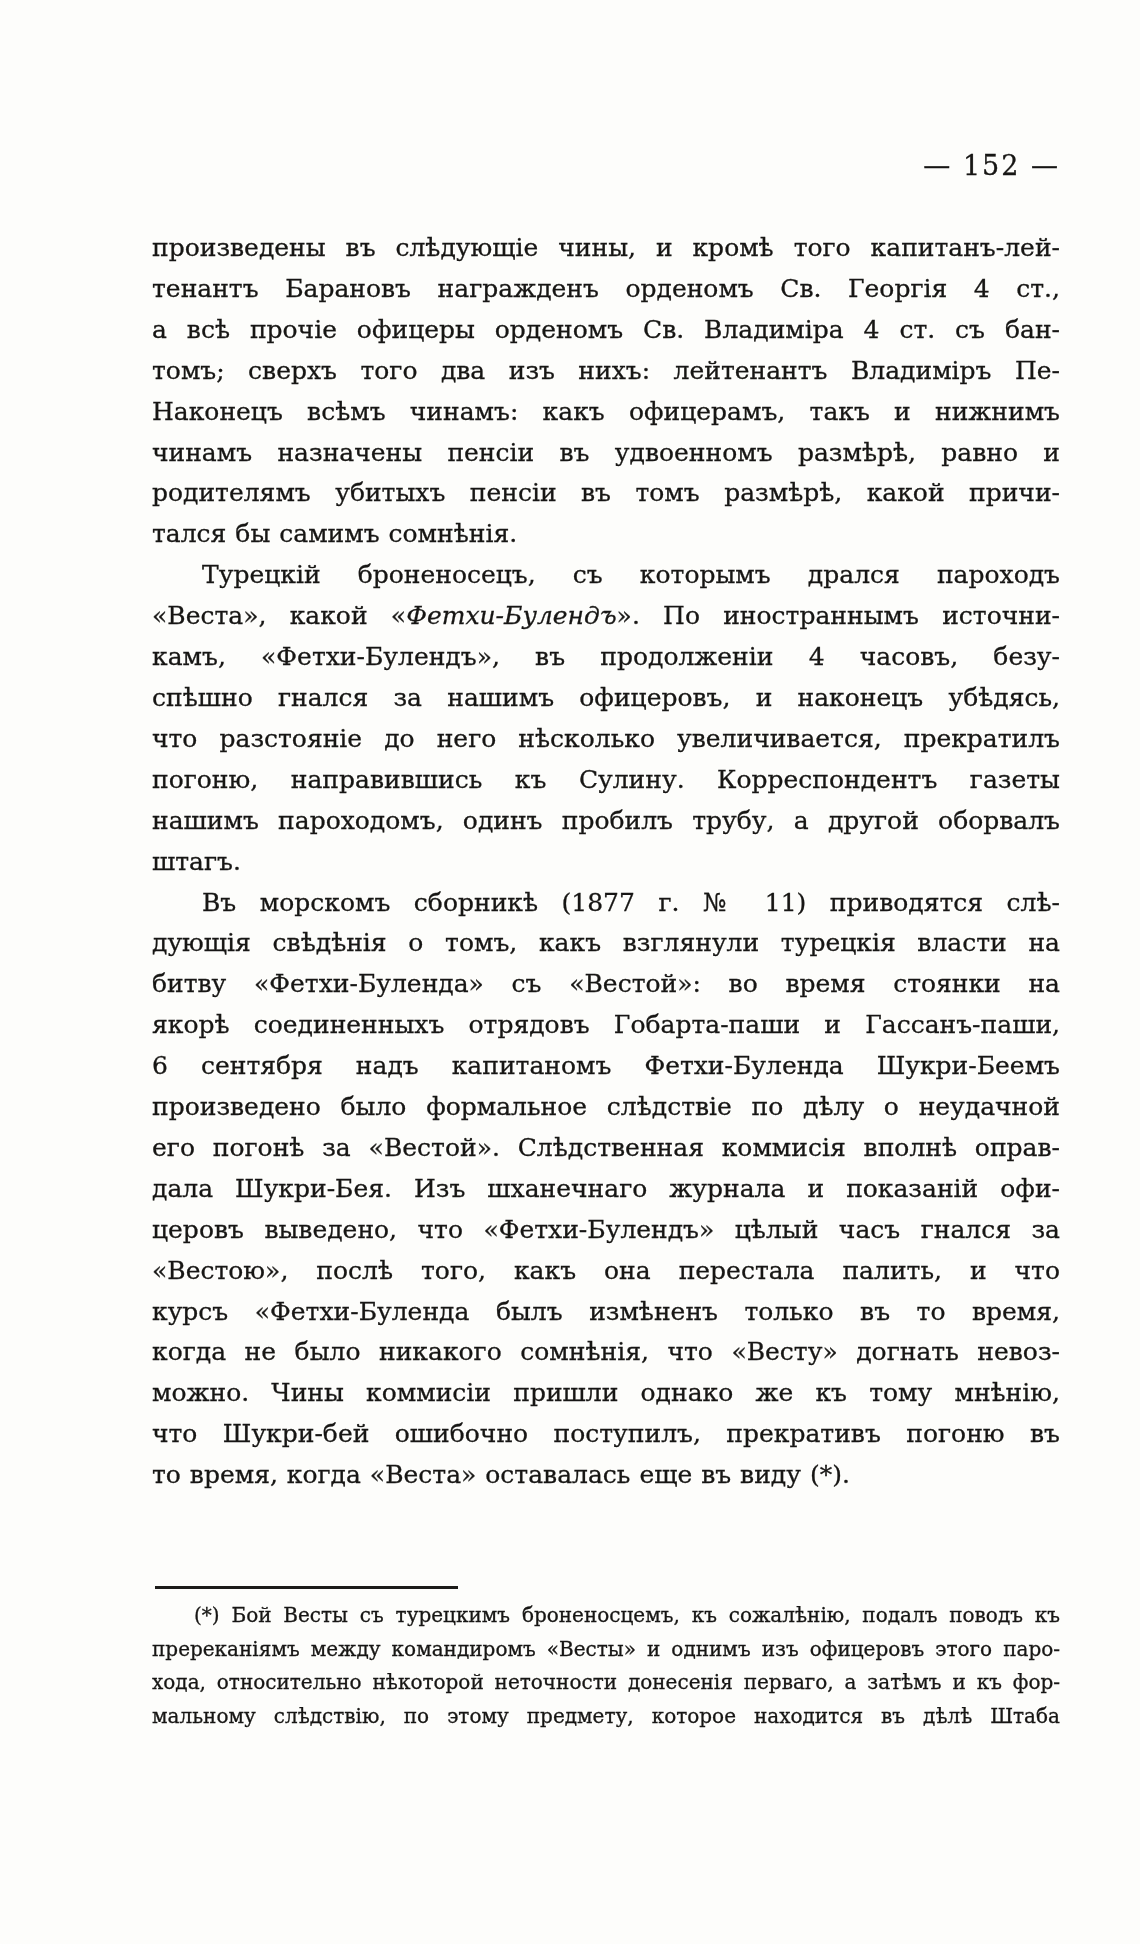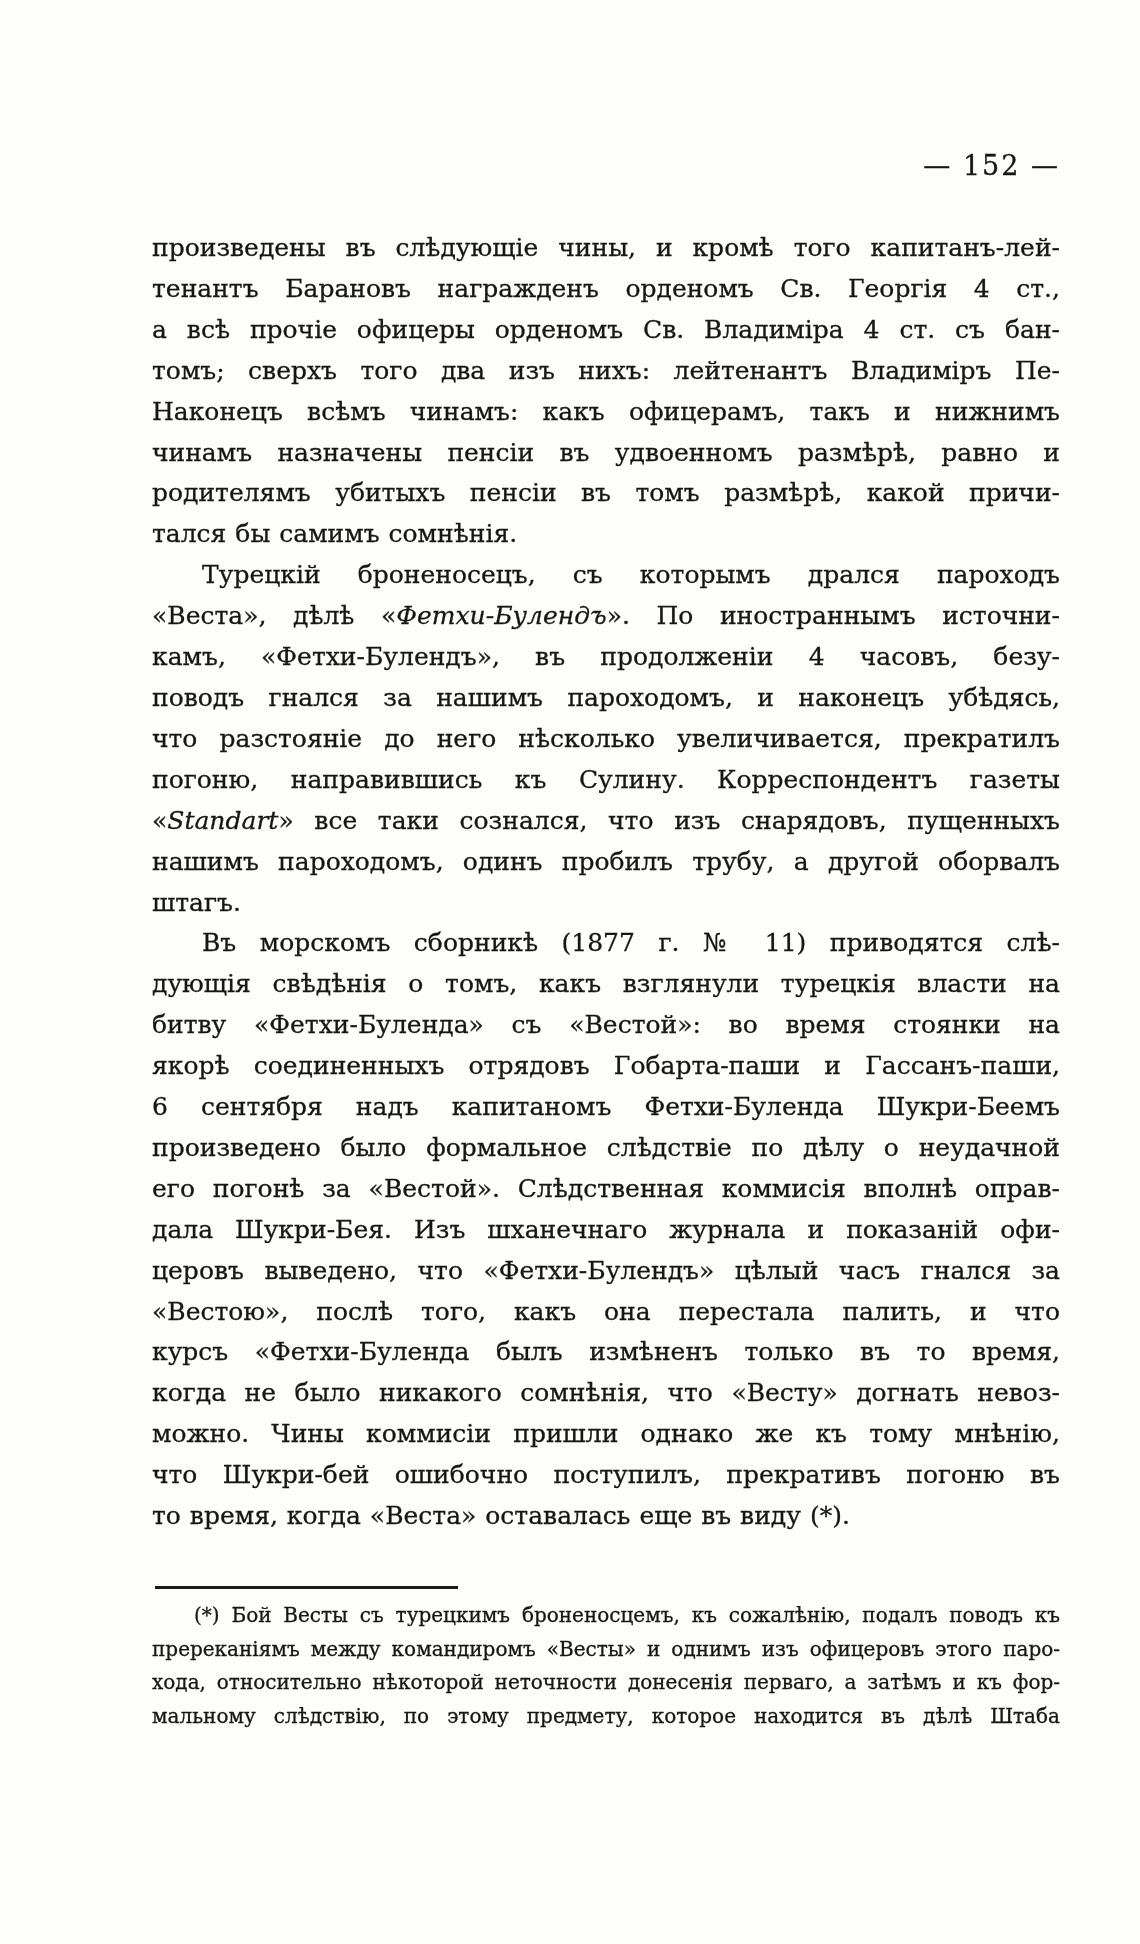--- a/index.html
+++ b/index.html
@@ -88,7 +88,7 @@
       <div class="line"><span>родителямъ убитыхъ пенсіи въ томъ размѣрѣ, какой причи-</span></div>
       <div class="line lastline"><span>тался бы самимъ сомнѣнія.</span></div>
       <div class="line indent"><span>Турецкій броненосецъ, съ которымъ дрался пароходъ</span></div>
-      <div class="line"><span>«Веста», дѣлѣ «</span><span class="it">Фетхи-Булендъ</span><span>». По иностраннымъ источни-</span></div>
+      <div class="line"><span>«Веста», какой «</span><span class="it">Фетхи-Булендъ</span><span>». По иностраннымъ источни-</span></div>
       <div class="line"><span>камъ, «Фетхи-Булендъ», въ продолженіи 4 часовъ, безу-</span></div>
       <div class="line"><span>поводъ гнался за нашимъ пароходомъ, и наконецъ убѣдясь,</span></div>
       <div class="line"><span>что разстояніе до него нѣсколько увеличивается, прекратилъ</span></div>

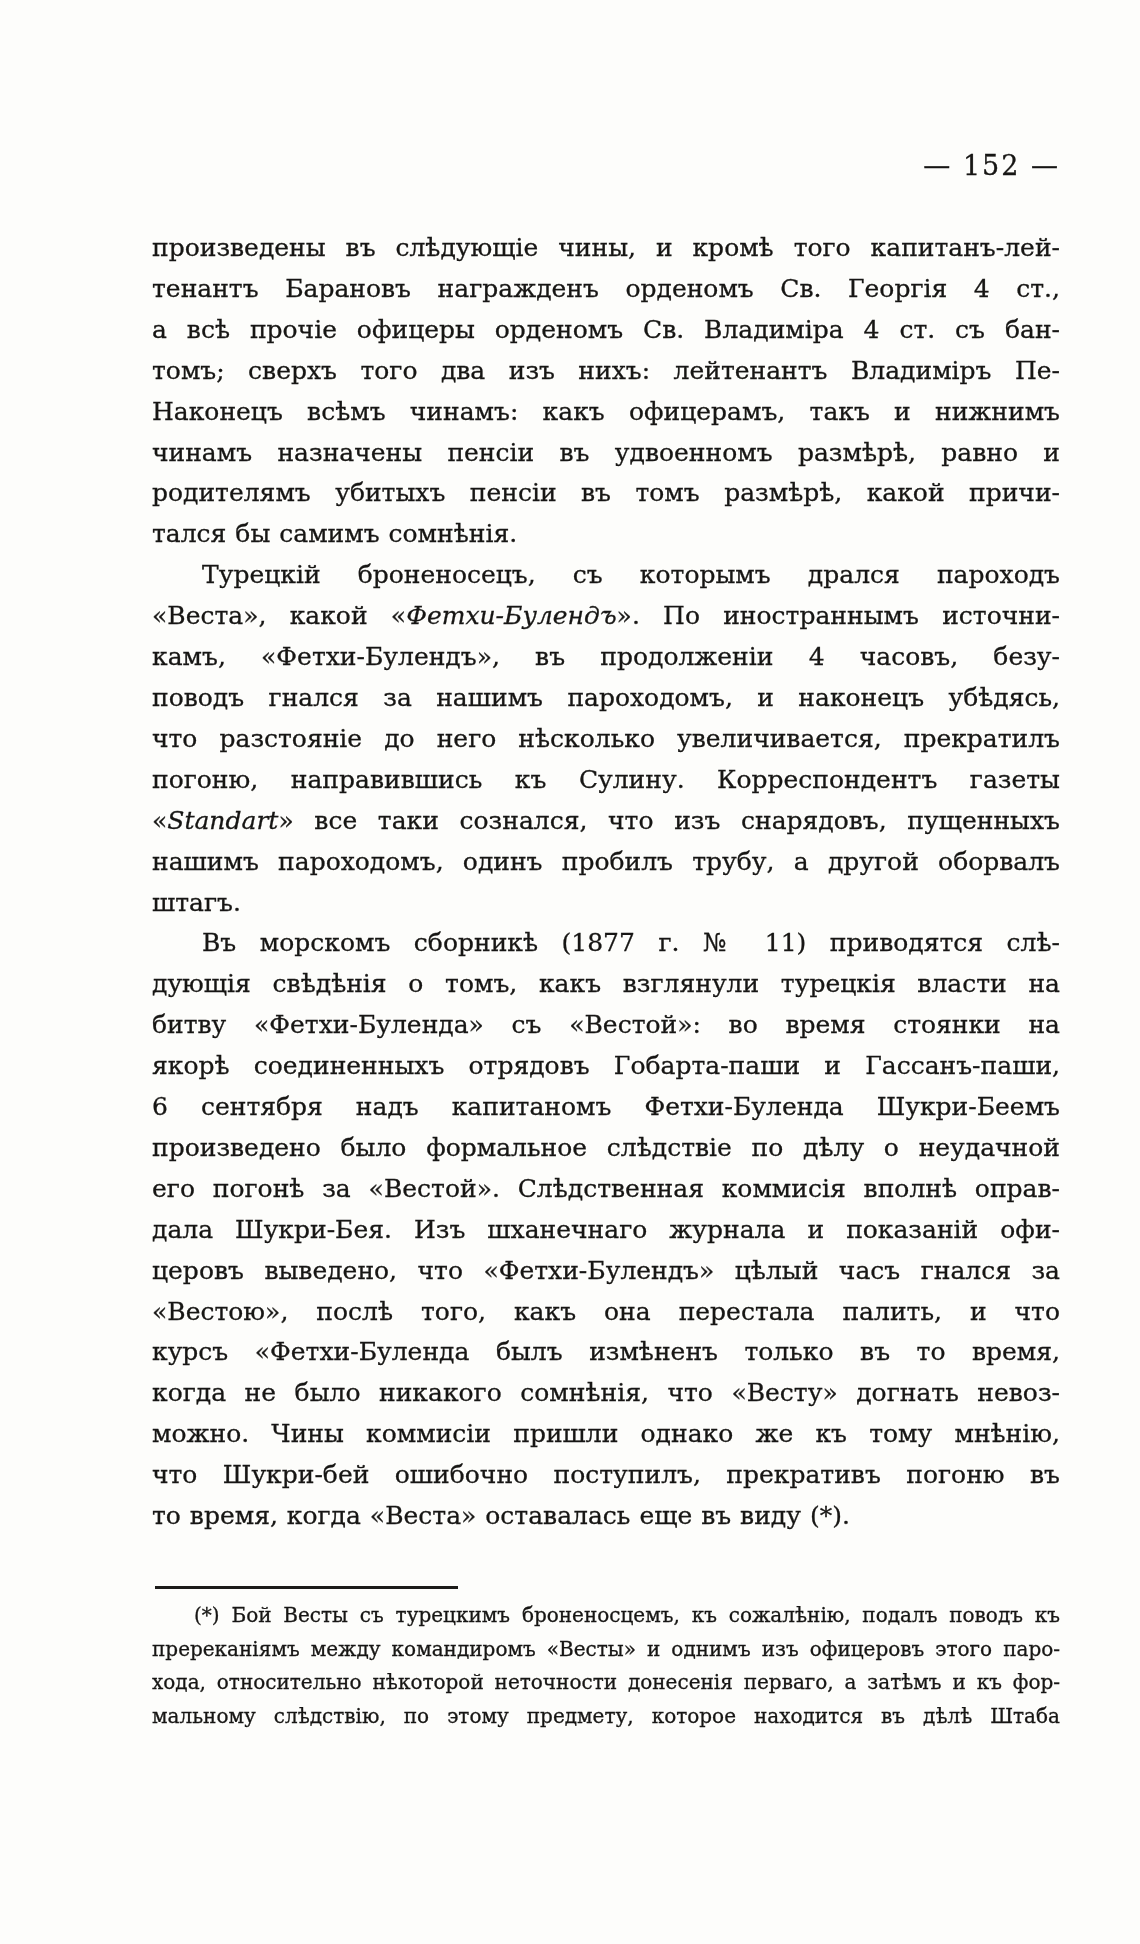--- a/index.html
+++ b/index.html
@@ -90,7 +90,7 @@
       <div class="line indent"><span>Турецкій броненосецъ, съ которымъ дрался пароходъ</span></div>
       <div class="line"><span>«Веста», какой «</span><span class="it">Фетхи-Булендъ</span><span>». По иностраннымъ источни-</span></div>
       <div class="line"><span>камъ, «Фетхи-Булендъ», въ продолженіи 4 часовъ, безу-</span></div>
-      <div class="line"><span>поводъ гнался за нашимъ пароходомъ, и наконецъ убѣдясь,</span></div>
+      <div class="line"><span>спѣшно гнался за нашимъ офицеровъ, и наконецъ убѣдясь,</span></div>
       <div class="line"><span>что разстояніе до него нѣсколько увеличивается, прекратилъ</span></div>
       <div class="line"><span>погоню, направившись къ Сулину. Корреспондентъ газеты</span></div>
       <div class="line"><span>«</span><span class="it">Standart</span><span>» все таки сознался, что изъ снарядовъ, пущенныхъ</span></div>

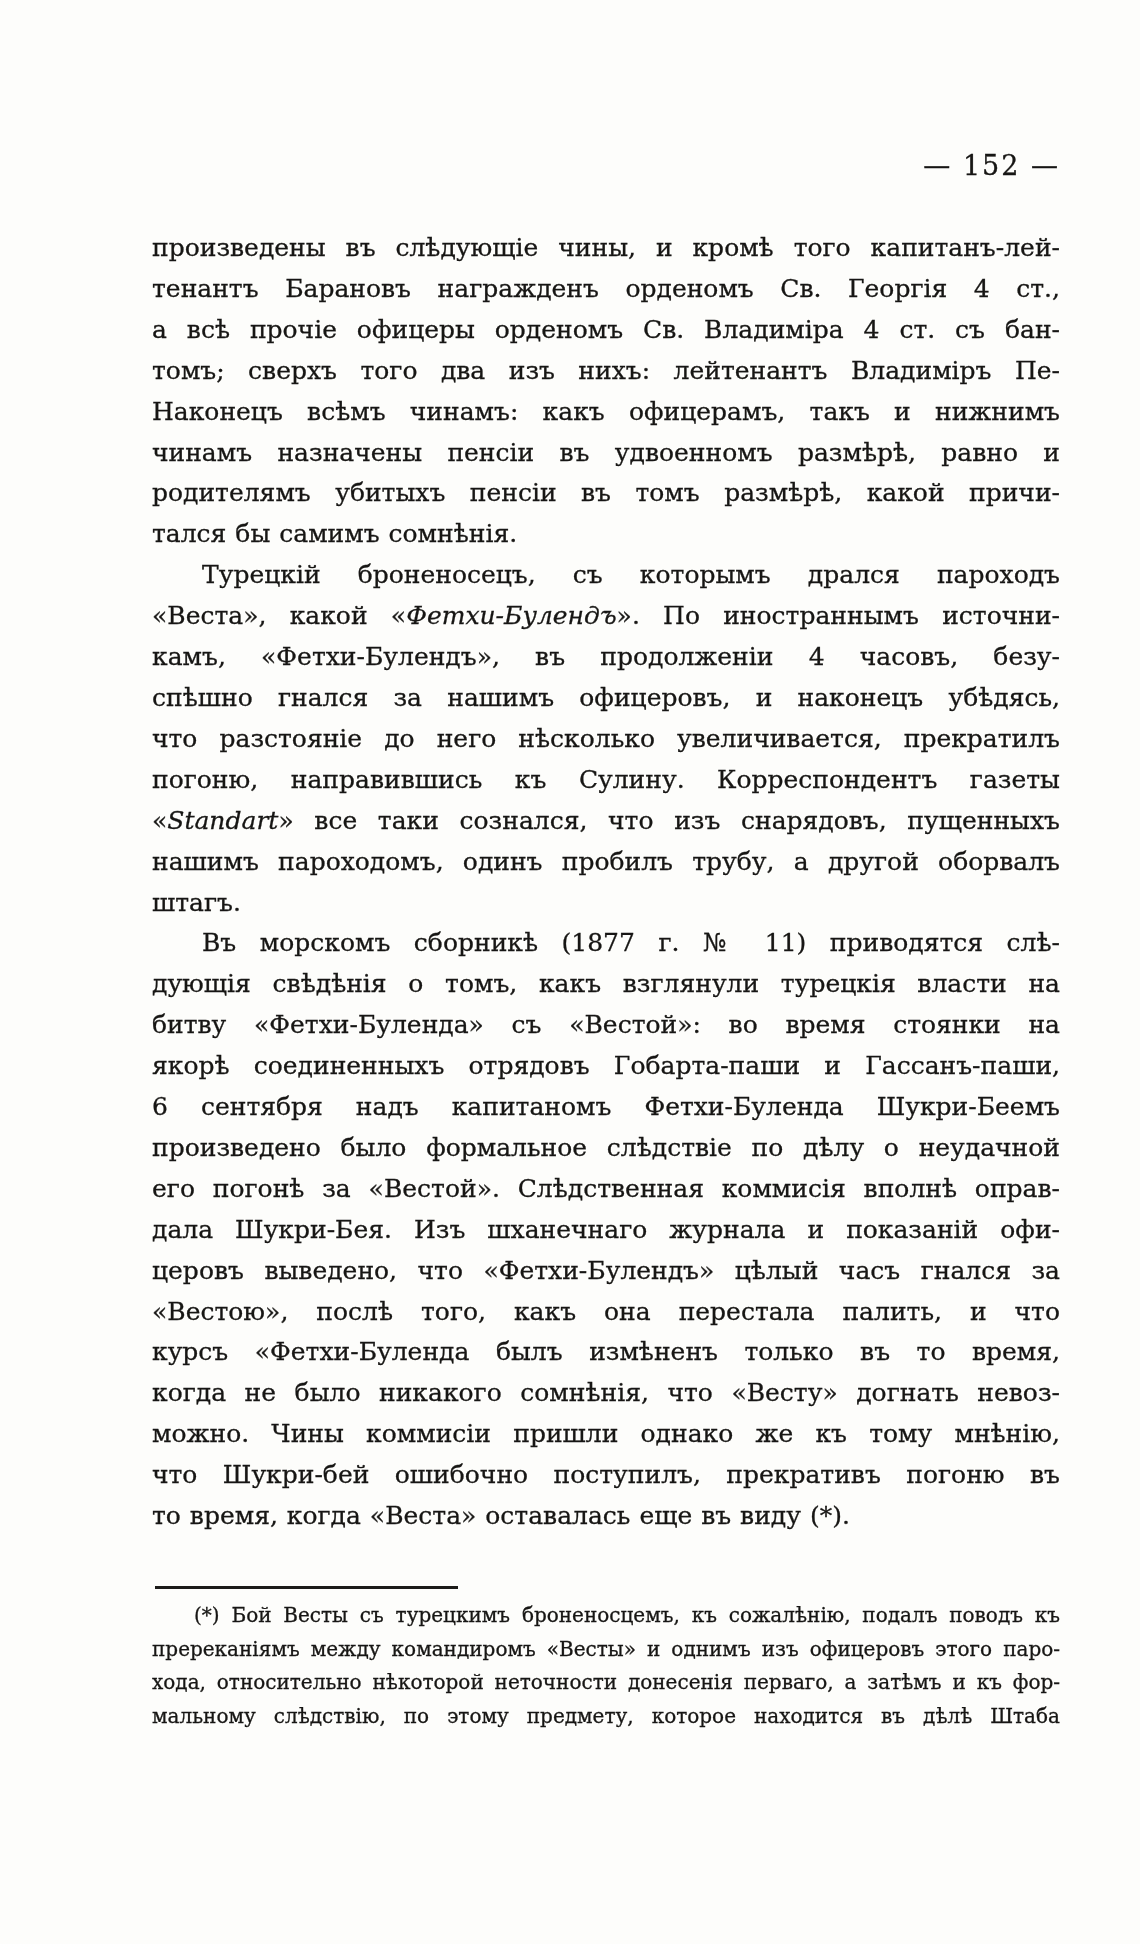--- a/index.html
+++ b/index.html
@@ -93,7 +93,6 @@
       <div class="line"><span>спѣшно гнался за нашимъ офицеровъ, и наконецъ убѣдясь,</span></div>
       <div class="line"><span>что разстояніе до него нѣсколько увеличивается, прекратилъ</span></div>
       <div class="line"><span>погоню, направившись къ Сулину. Корреспондентъ газеты</span></div>
-      <div class="line"><span>«</span><span class="it">Standart</span><span>» все таки сознался, что изъ снарядовъ, пущенныхъ</span></div>
       <div class="line"><span>нашимъ пароходомъ, одинъ пробилъ трубу, а другой оборвалъ</span></div>
       <div class="line lastline"><span>штагъ.</span></div>
       <div class="line indent"><span>Въ морскомъ сборникѣ (1877 г. № 11) приводятся слѣ-</span></div>

